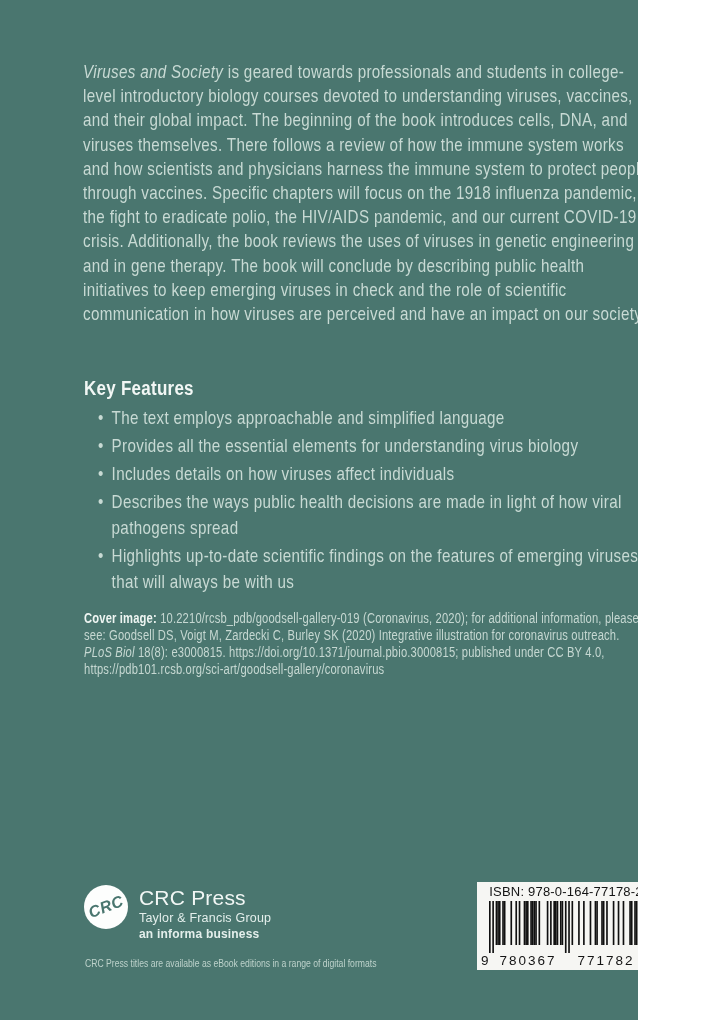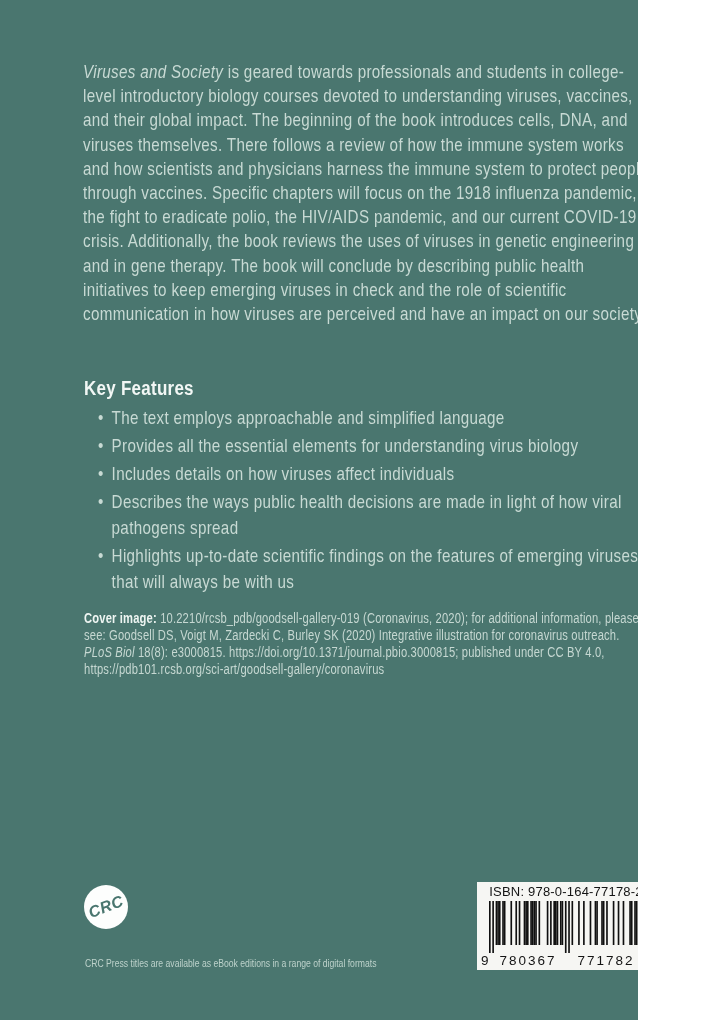--- a/index.html
+++ b/index.html
@@ -146,6 +146,11 @@
   <div class="publisher-block">
     <div class="crc-circle">
       <span>CRC</span>
+    </div>
+    <div class="publisher-text">
+      <div class="publisher-name">CRC Press</div>
+      <div class="publisher-group">Taylor &amp; Francis Group</div>
+      <div class="publisher-tagline">an informa business</div>
     </div>
   </div>
 

